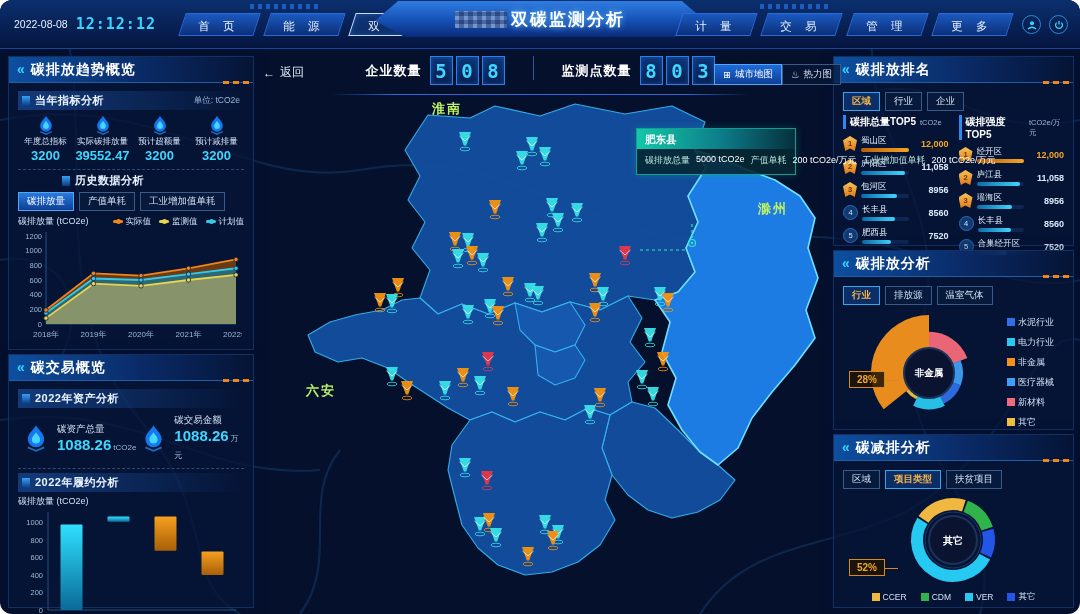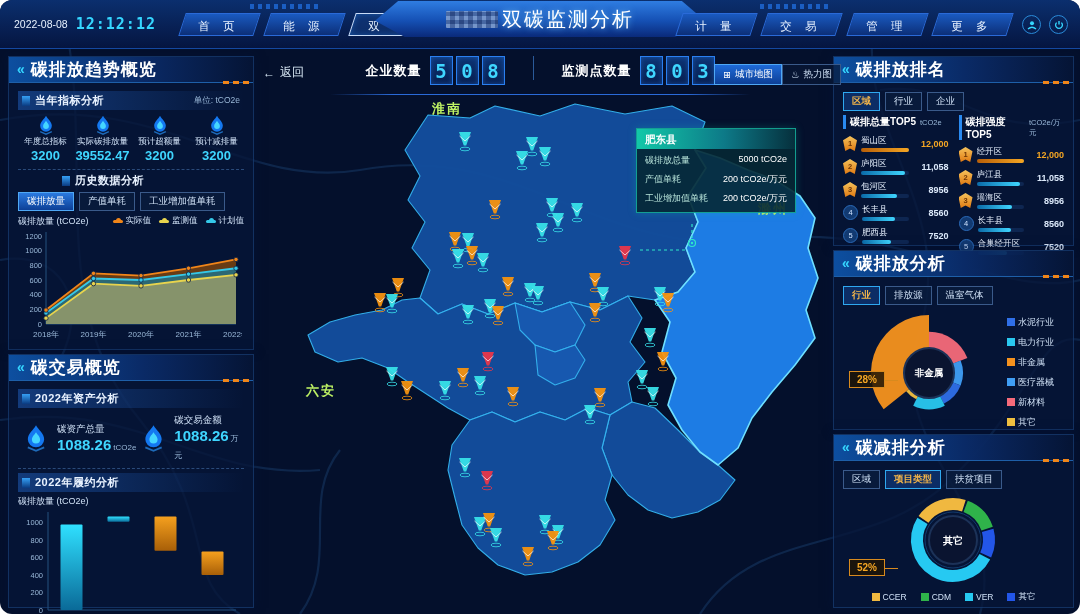--- a/index.html
+++ b/index.html
@@ -17,7 +17,7 @@
   .navbtn span{display:inline-block;transform:skewX(18deg);font-size:11.5px;color:#e8f2ff;letter-spacing:5px;}
   .navbtn.active{background:rgba(22,66,140,.45);border:1px solid #c8dcf8;box-shadow:0 0 6px #2a8af066 inset;}
   #title-banner{position:absolute;left:50%;top:1px;transform:translateX(-50%);width:330px;height:36px;background:linear-gradient(180deg,#2f7de2 0%,#1550b4 55%,#0a2a7a 100%);clip-path:polygon(7% 0,93% 0,100% 55%,91% 100%,9% 100%,0 55%);display:flex;align-items:center;justify-content:center;gap:4px;}
-  #title-banner .t{font-size:20px;font-weight:normal;color:#fff;letter-spacing:2px;text-shadow:0 0 6px #6ec6ff;}
+  #title-banner .t{font-size:17px;font-weight:bold;color:#fff;letter-spacing:2px;text-shadow:0 0 6px #6ec6ff;}
   .mosaic{display:inline-block;width:52px;height:17px;background:repeating-linear-gradient(0deg,#9fb4d6 0 4px,#5f7aa8 4px 8px),repeating-linear-gradient(90deg,#cfe0f5 0 4px,#7f98c0 4px 9px);background-blend-mode:multiply;opacity:.9;border-radius:1px;}
   #hdr .right-icons{position:absolute;right:12px;top:15px;display:flex;gap:8px;}
   .cicon{width:17px;height:17px;border-radius:50%;border:1px solid #2a8ad8;display:flex;align-items:center;justify-content:center;cursor:pointer;}

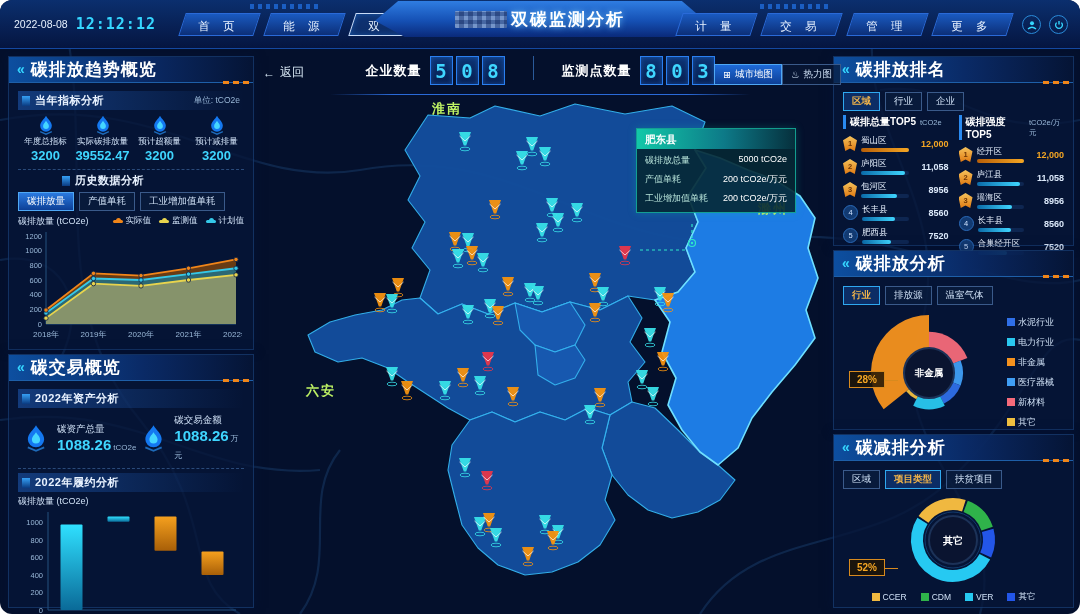--- a/index.html
+++ b/index.html
@@ -25,7 +25,7 @@
   .panel{position:absolute;background:rgba(6,22,56,.78);border:1px solid rgba(40,96,170,.38);z-index:20;box-shadow:0 0 10px rgba(0,20,60,.5);}
   .phead{height:25px;display:flex;align-items:center;gap:6px;padding:0 8px;background:linear-gradient(90deg,#0d4fa0 0%,#0a2a66 55%,rgba(10,42,102,0) 100%);border-bottom:1px solid #1e5fa8;position:relative;}
   .phead .chev{color:#35d6ff;font-size:14px;font-weight:bold;line-height:1;margin-top:-2px;}
-  .phead .ttl{font-size:17px;font-weight:bold;color:#fff;letter-spacing:1px;}
+  .phead .ttl{font-size:14px;font-weight:bold;color:#fff;letter-spacing:1px;}
   .phead::after{content:"";position:absolute;right:4px;bottom:-2px;width:26px;height:3px;background:repeating-linear-gradient(90deg,#f08519 0 6px,transparent 6px 10px);}
   .pbody{padding:5px 9px 4px 9px;position:relative;}
   .seclabel{display:flex;align-items:center;gap:5px;margin:3px 0;padding-left:44px;}

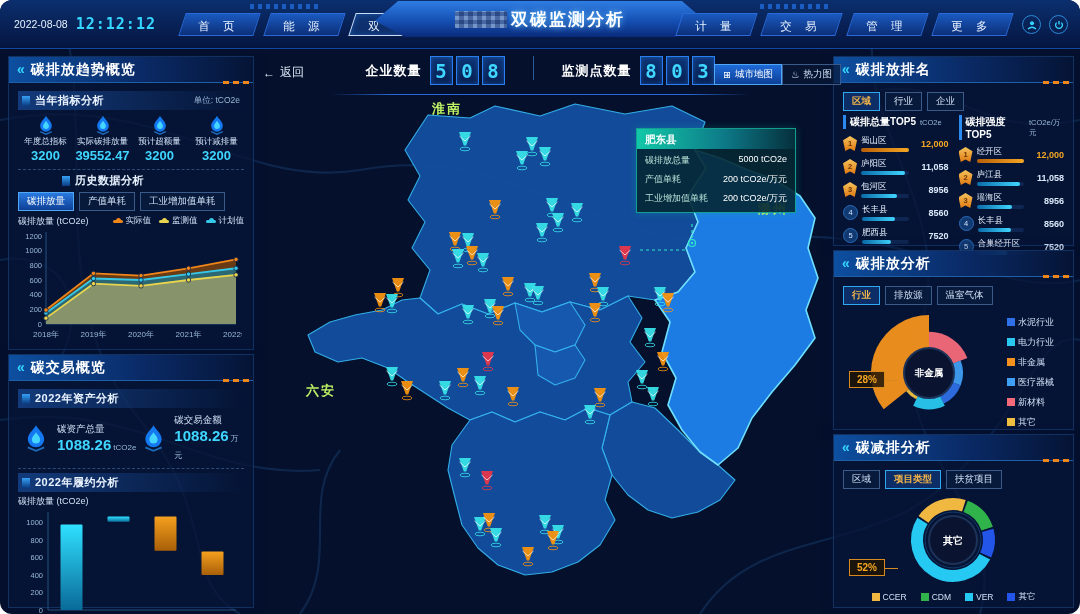--- a/index.html
+++ b/index.html
@@ -90,7 +90,7 @@
   
   #tooltip{position:absolute;left:636px;top:128px;width:158px;z-index:26;border:1px solid rgba(26,221,192,.65);background:rgba(5,40,52,.9);box-shadow:0 0 8px rgba(16,200,170,.25);}
   #tooltip .tt-h{height:20px;line-height:20px;padding:0 8px;font-size:10.5px;font-weight:bold;color:#fff;background:linear-gradient(90deg,#12c8a8 0%,#0d7a88 55%,rgba(10,90,100,.2) 100%);}
-  #tooltip .tt-b{padding:5px 8px 7px 8px;display:flex;flex-direction:column;gap:6px;}
+  #tooltip .tt-b{padding:5px 8px 7px 8px;display:flex;gap:6px;}
   .ttrow{display:flex;justify-content:space-between;gap:6px;}
   .ttrow .tl{font-size:9px;color:#b8e4da;white-space:nowrap;}
   .ttrow .tv{font-size:9px;color:#fff;white-space:nowrap;}

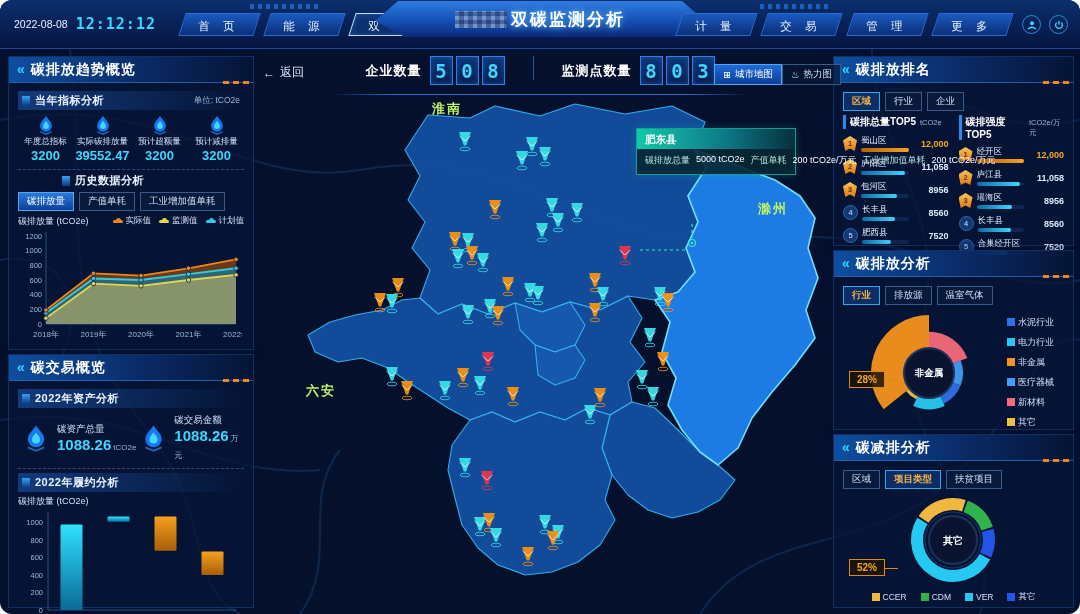--- a/index.html
+++ b/index.html
@@ -41,7 +41,7 @@
   .tab{font-size:9.5px;color:#cfe0f5;border:1px solid #3a5a8a;padding:2px 8px;background:rgba(10,30,64,.6);cursor:pointer;white-space:nowrap;}
   .tab.active-fill{background:linear-gradient(180deg,#2a7ae0,#0d3f96);border-color:#4fa8f5;color:#fff;}
   .tab.active-orange{border-color:#2fa8f0;background:rgba(20,70,150,.5);color:#f5b64a;font-weight:bold;}
-  .chart-toprow{display:flex;align-items:flex-start;margin-top:2px;}
+  .chart-toprow{display:flex;align-items:center;margin-top:2px;}
   .ylab{font-size:9px;color:#cfe0f5;}
   .legend{margin-left:auto;display:flex;gap:8px;}
   .lgi{display:flex;align-items:center;gap:3px;font-size:8.5px;color:#cfe0f5;}

